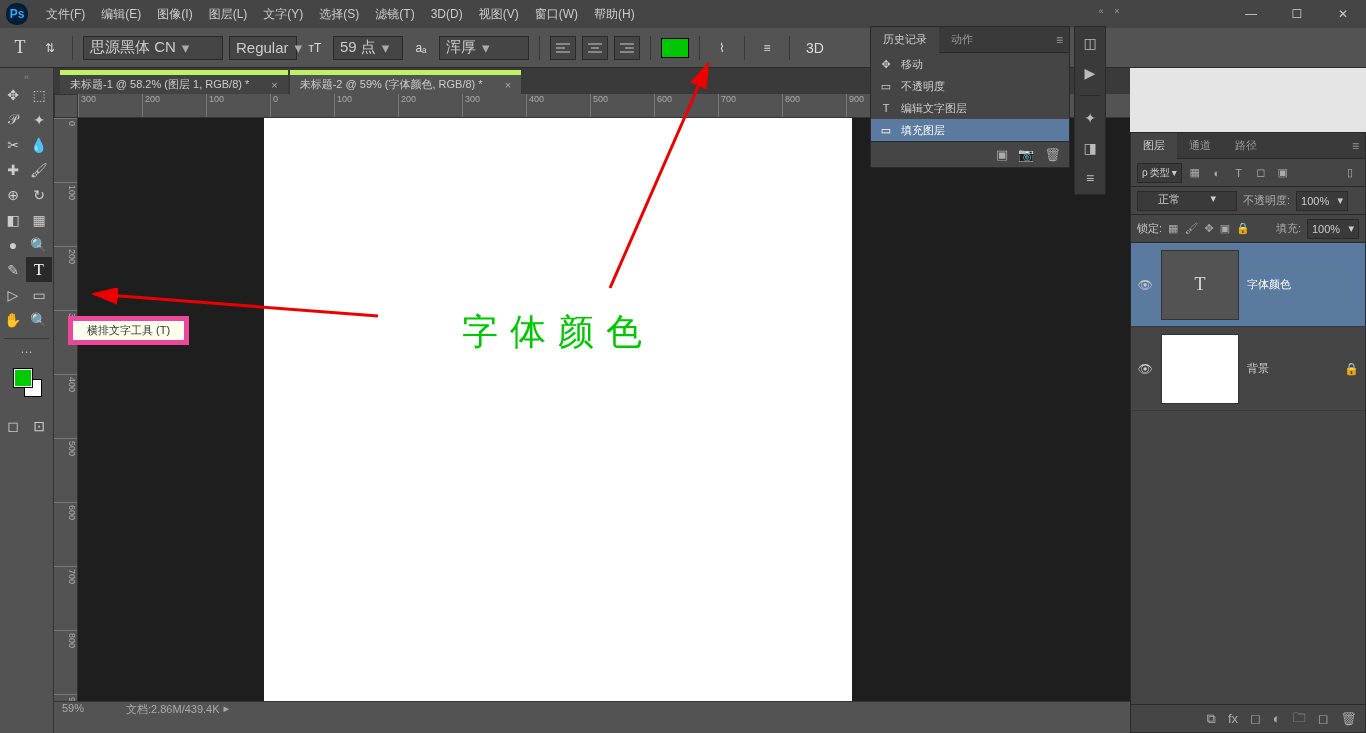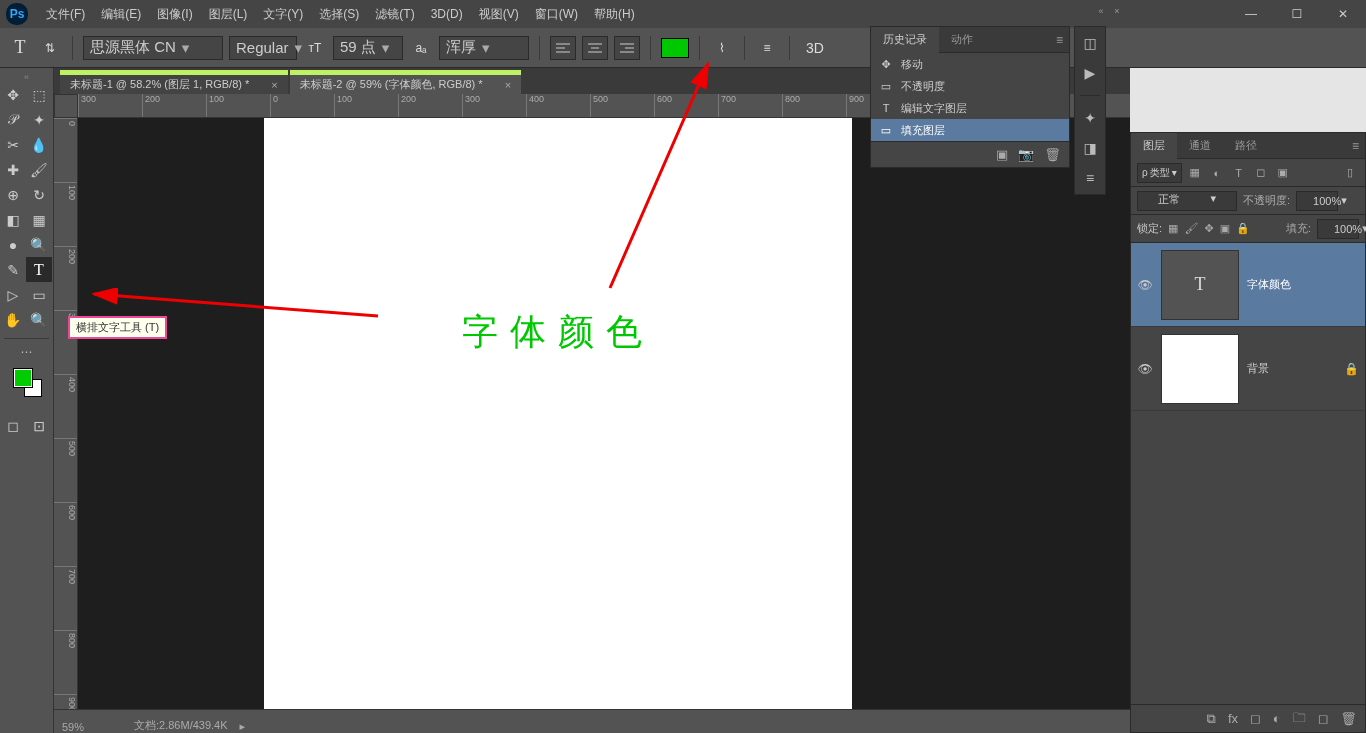--- a/index.html
+++ b/index.html
@@ -56,7 +56,7 @@
 .blend-row{height:28px;display:flex;align-items:center;padding:0 6px;gap:6px;border-bottom:1px solid #2a2a2a;font-size:11px}
 .blend-select{flex:1;max-width:100px;height:20px;background:#3a3a3a;border:1px solid #2a2a2a;display:flex;align-items:flex-start;padding:0 20px}
 .opacity-label{color:#aaa}
-.opacity-val{width:42px;height:20px;background:#3a3a3a;border:1px solid #2a2a2a;display:flex;align-items:center;padding:0 16px}
+.opacity-val{width:52px;height:20px;background:#3a3a3a;border:1px solid #2a2a2a;display:flex;align-items:center;padding:0 4px}
 .lock-row{height:28px;display:flex;align-items:center;padding:0 6px;gap:6px;border-bottom:1px solid #2a2a2a;font-size:11px}
 .lock-icons{display:flex;gap:6px;color:#aaa}
 .layer-list{flex:1;overflow:auto}

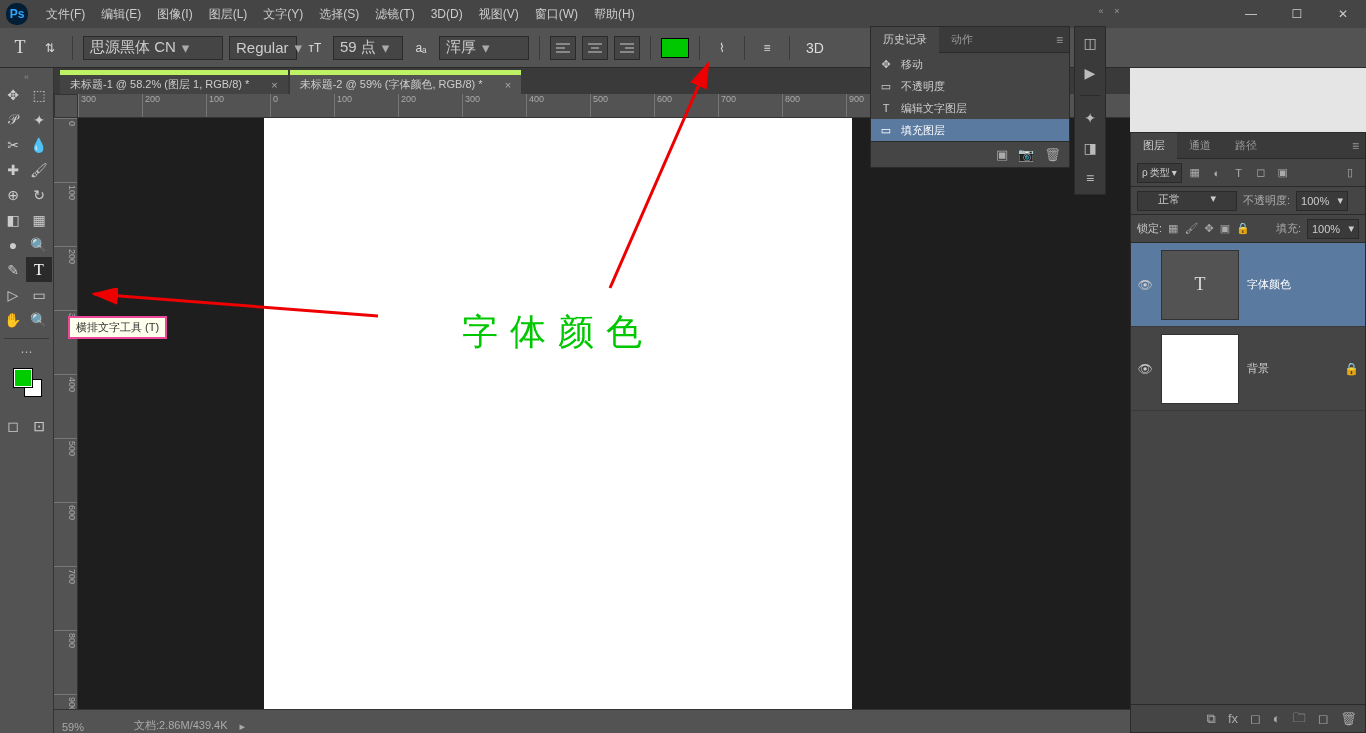--- a/index.html
+++ b/index.html
@@ -68,7 +68,7 @@
 .layer-name{flex:1;font-size:11px}
 .layers-footer{height:28px;display:flex;align-items:center;justify-content:flex-end;gap:12px;padding:0 8px;border-top:1px solid #2a2a2a}
 .layers-footer span{color:#aaa;cursor:pointer;font-size:13px}
-.tooltip{position:absolute;top:316px;left:68px;background:#ffe;border:2px solid #ec4899;padding:2px 6px;font-size:11px;color:#333;z-index:100}
+.tooltip{position:absolute;top:316px;left:68px;background:#ffe;border:5px solid #ec4899;padding:2px 14px;font-size:11px;color:#333;z-index:100}
 .arrow1{position:absolute;top:58px;left:480px;z-index:50;pointer-events:none}
 .arrow2{position:absolute;top:288px;left:88px;z-index:50;pointer-events:none}
 .float-panel-right{position:absolute;top:26px;right:260px;width:32px;background:#3a3a3a;border:1px solid #2a2a2a;display:flex;flex-direction:column;align-items:center;padding:8px 0;gap:14px}

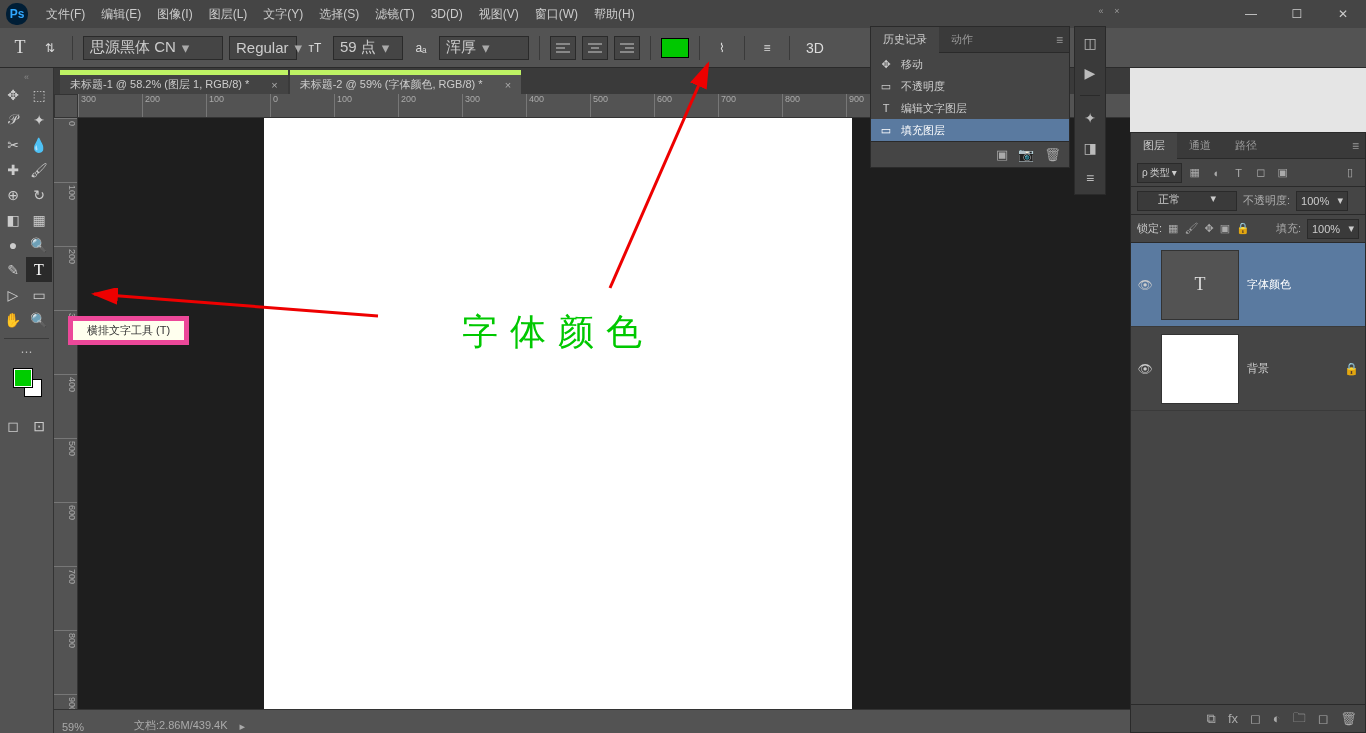--- a/index.html
+++ b/index.html
@@ -38,7 +38,7 @@
 .canvas-bg{position:absolute;top:24px;left:24px;right:0;bottom:20px;background:#1e1e1e;overflow:hidden}
 .canvas{position:absolute;top:0;left:186px;width:588px;height:100%;background:#fff}
 .canvas-text{position:absolute;top:190px;left:50%;transform:translateX(-50%);color:#00c800;font-size:36px;letter-spacing:12px;font-weight:500}
-.statusbar{height:24px;background:#535353;border-top:1px solid #333;display:flex;align-items:flex-end;padding:0 8px;font-size:11px;color:#aaa;gap:12px}
+.statusbar{height:32px;background:#535353;border-top:1px solid #333;display:flex;align-items:flex-start;padding:0 8px;font-size:11px;color:#aaa;gap:4px}
 .statusbar .zoom{width:60px}
 .right{width:236px;background:#e5e5e5;display:flex;flex-direction:column}
 .panel-tabs{height:26px;display:flex;align-items:center;background:#3a3a3a;border-bottom:1px solid #2a2a2a}

